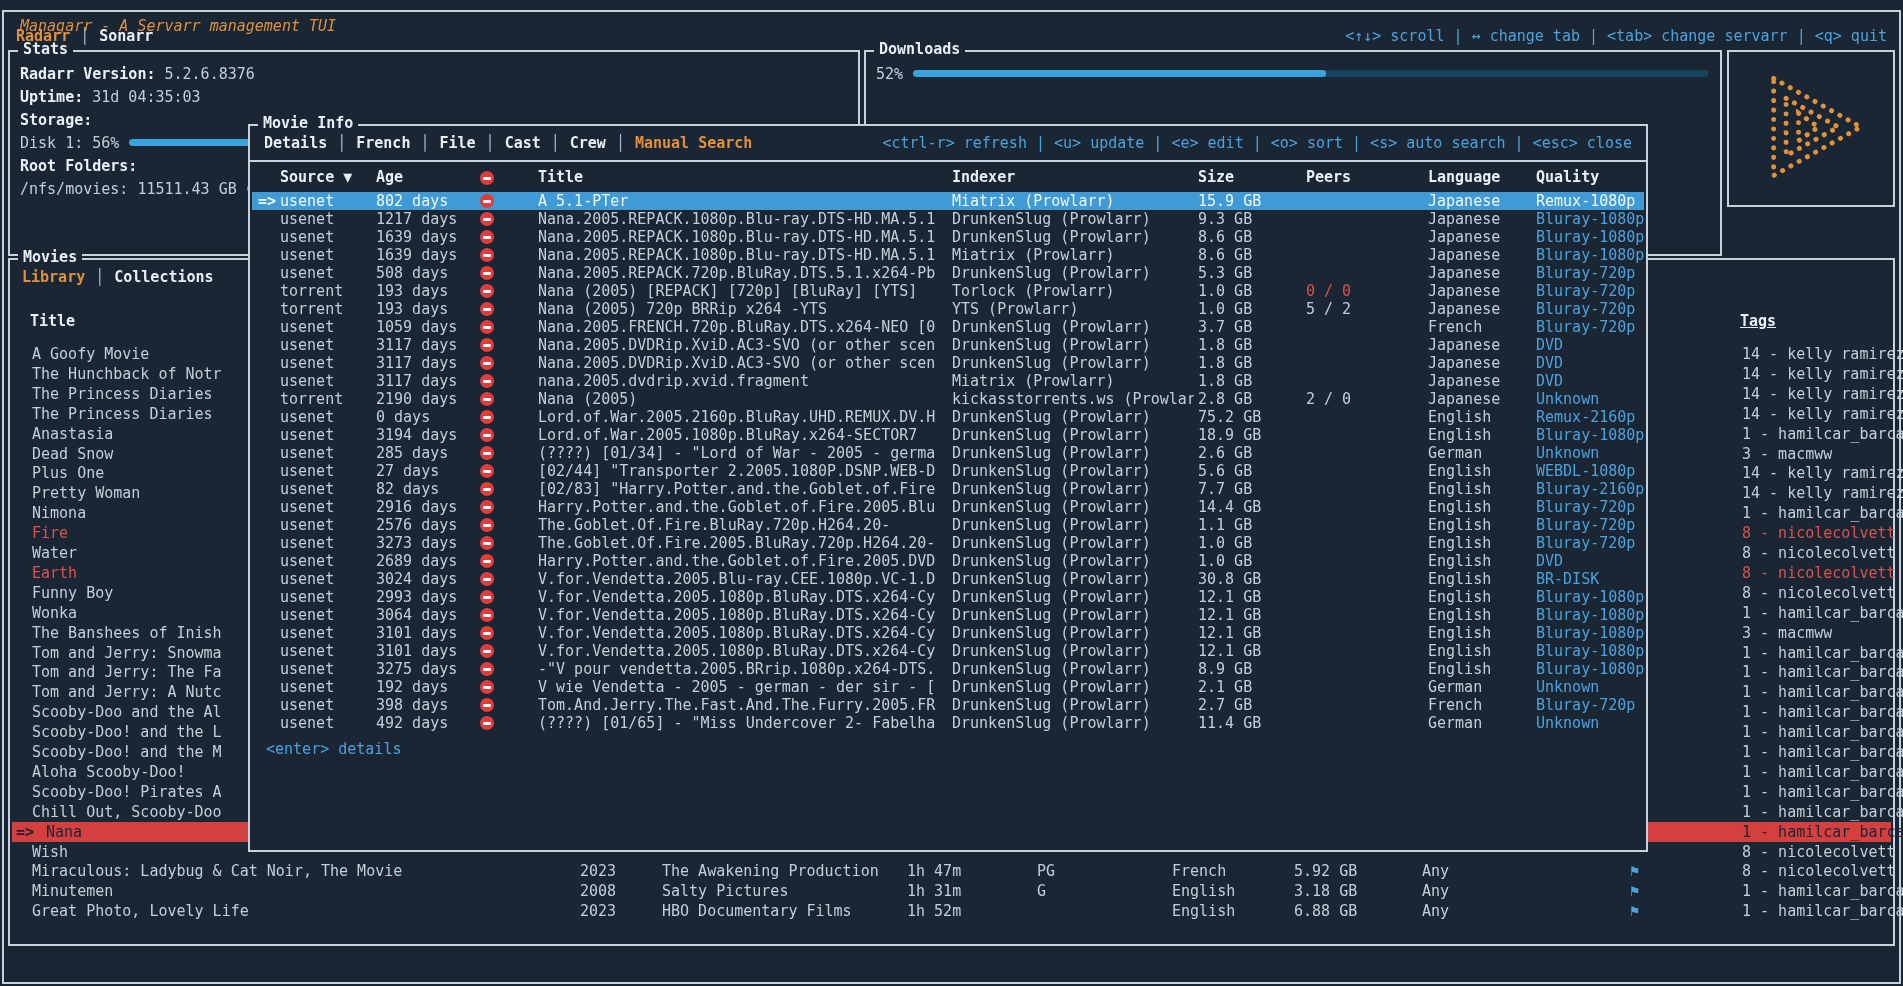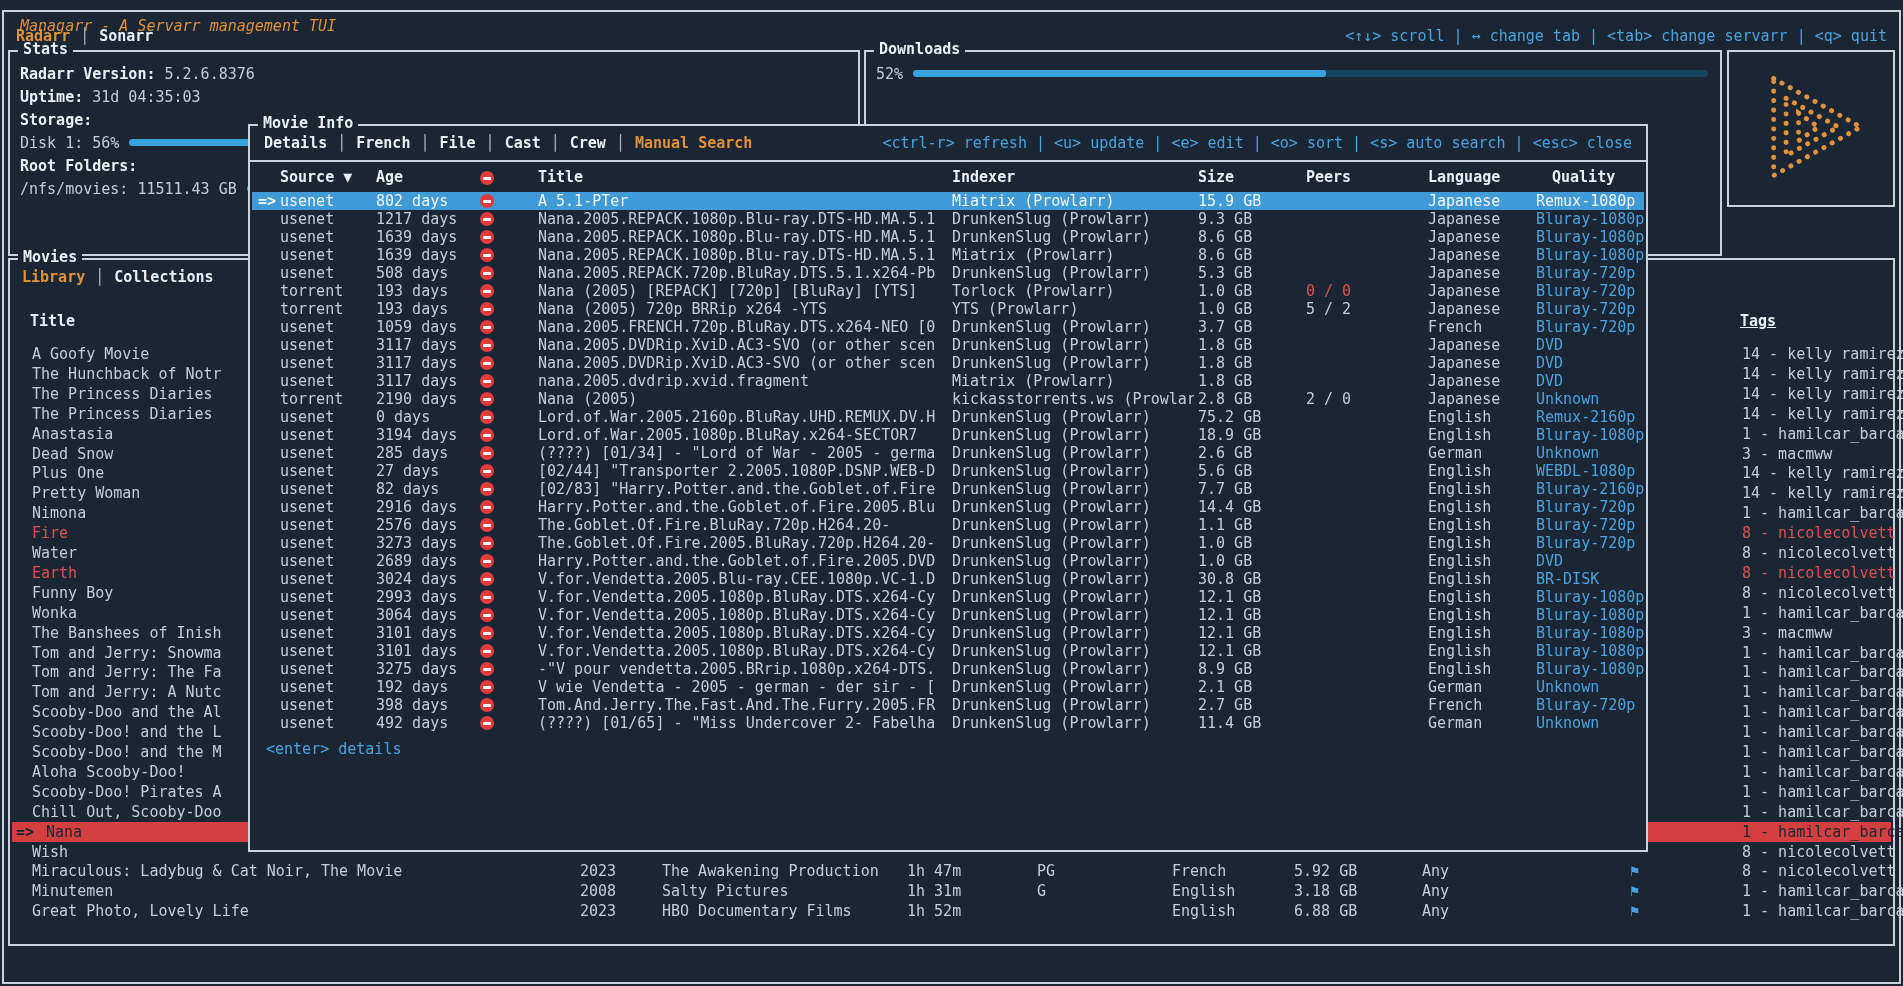--- a/index.html
+++ b/index.html
@@ -313,7 +313,7 @@
       <span class="thead" style="left:946px;top:0;">Size</span>
       <span class="thead" style="left:1054px;top:0;">Peers</span>
       <span class="thead" style="left:1176px;top:0;">Language</span>
-      <span class="thead" style="left:1284px;top:0;margin-left:16px;">Quality</span>
+      <span class="thead" style="left:1284px;top:0;">Quality</span>
     </div>
     <div id="modal-rows" style="position:absolute;left:0;right:0;top:66px;bottom:0;">
         <div class="rrow sel" style="top: 0px;">

